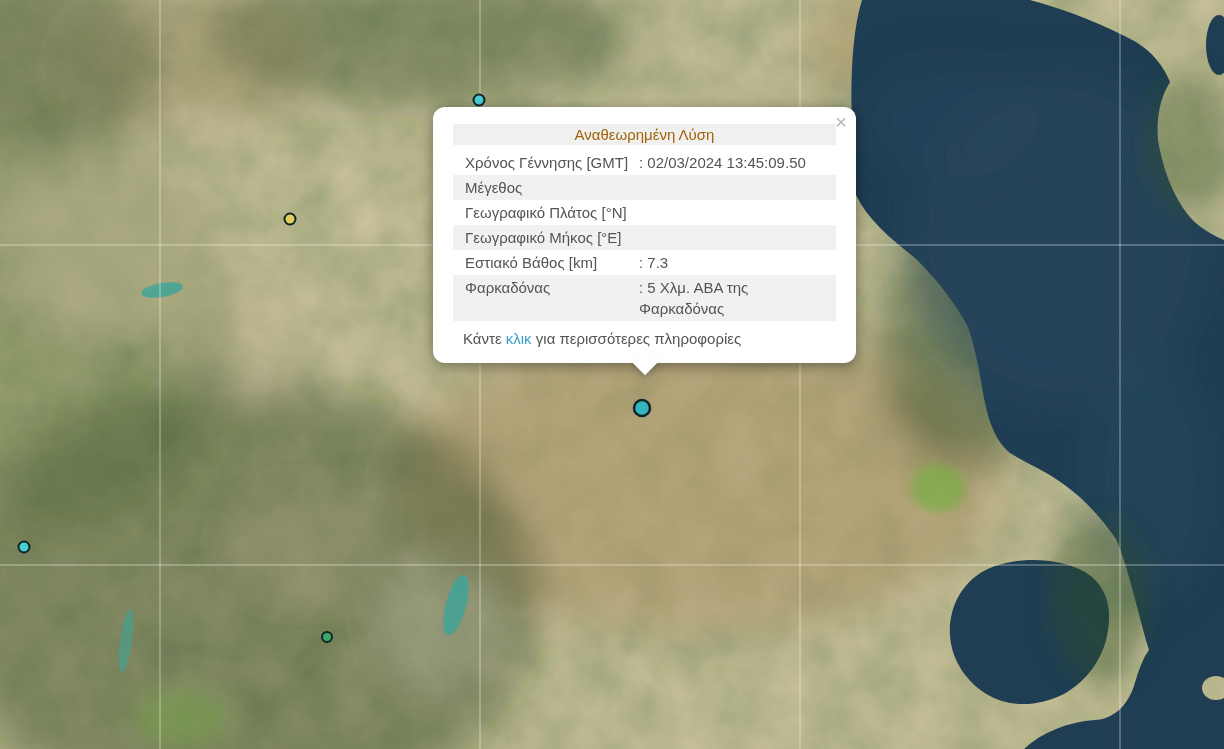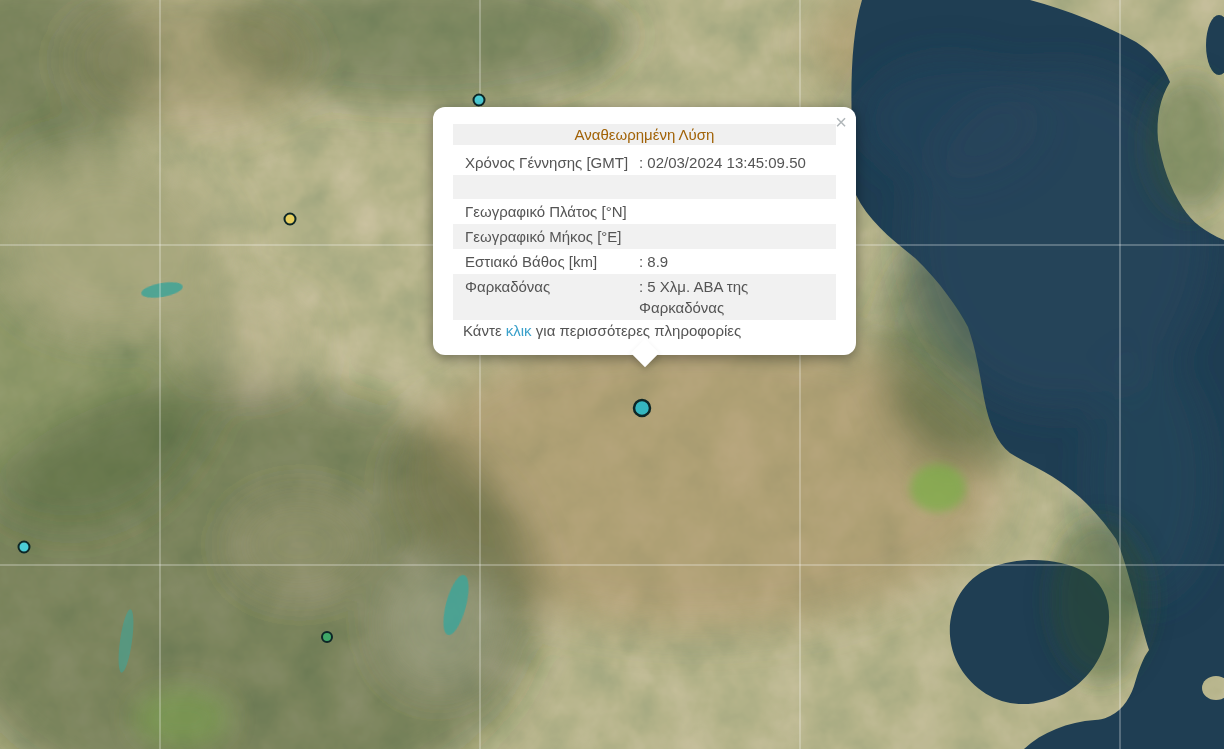--- a/index.html
+++ b/index.html
@@ -165,6 +165,7 @@
             <span class="val">: 02/03/2024 13:45:09.50</span>
           </div>
           <div class="prow alt">
+            <span class="lbl">Μέγεθος</span>
           </div>
           <div class="prow">
             <span class="lbl">Γεωγραφικό Πλάτος [°N]</span>

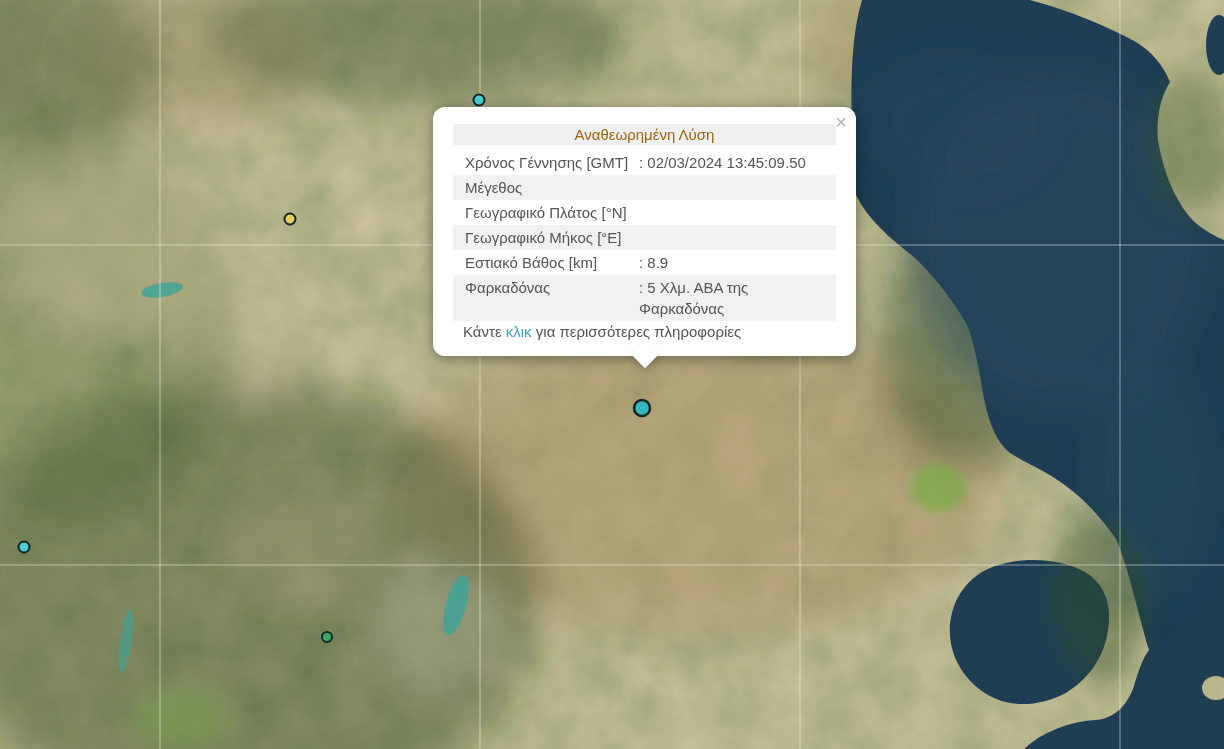--- a/index.html
+++ b/index.html
@@ -175,7 +175,7 @@
           </div>
           <div class="prow">
             <span class="lbl">Εστιακό Βάθος [km]</span>
-            <span class="val">: 8.9</span>
+            <span class="val">: 7.3</span>
           </div>
           <div class="prow alt">
             <span class="lbl">Φαρκαδόνας</span>

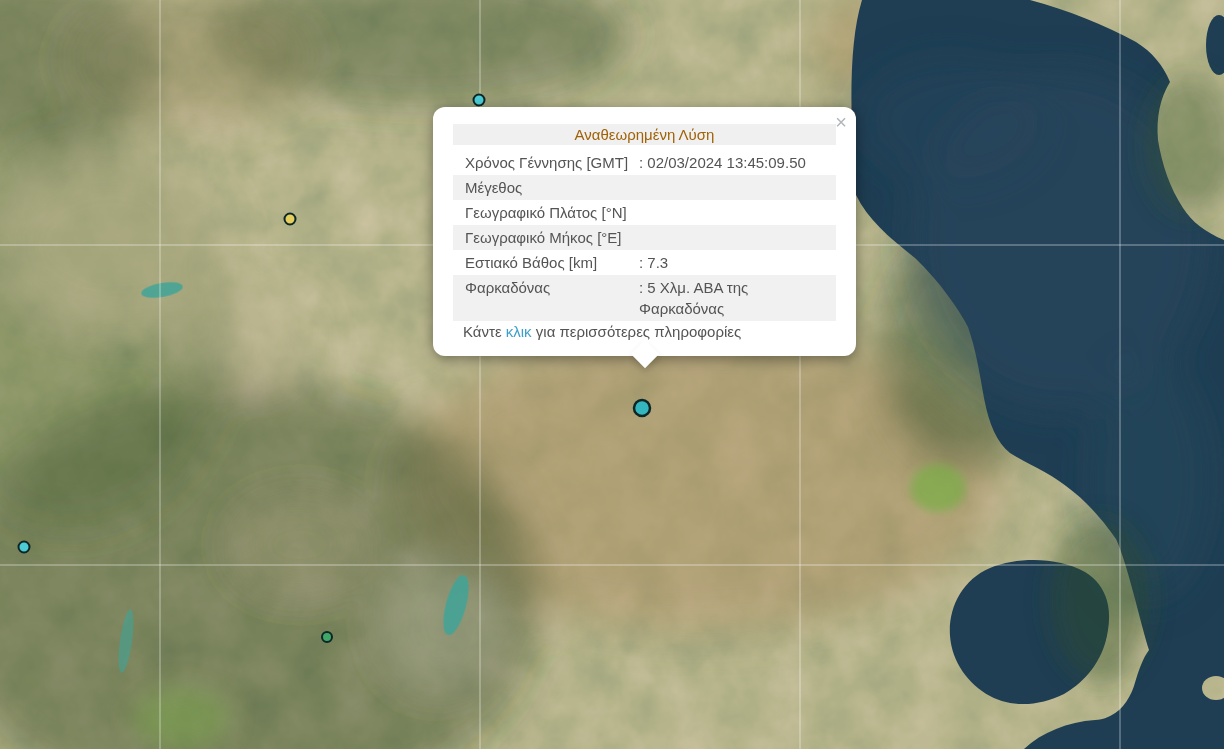--- a/index.html
+++ b/index.html
@@ -33,7 +33,7 @@
   .prow.alt{background:#f1f1f1;}
   .prow .lbl{flex:0 0 170px;line-height:21px;padding:1px 4px 1px 0;}
   .prow .val{flex:1;line-height:21px;padding:1px 0;}
-  .popup-footer{margin-top:0;padding-left:10px;line-height:21px;}
+  .popup-footer{margin-top:7px;padding-left:10px;line-height:21px;}
   .popup-footer a{color:#3aa0ca;text-decoration:none;cursor:pointer;}
 </style>
 </head>

